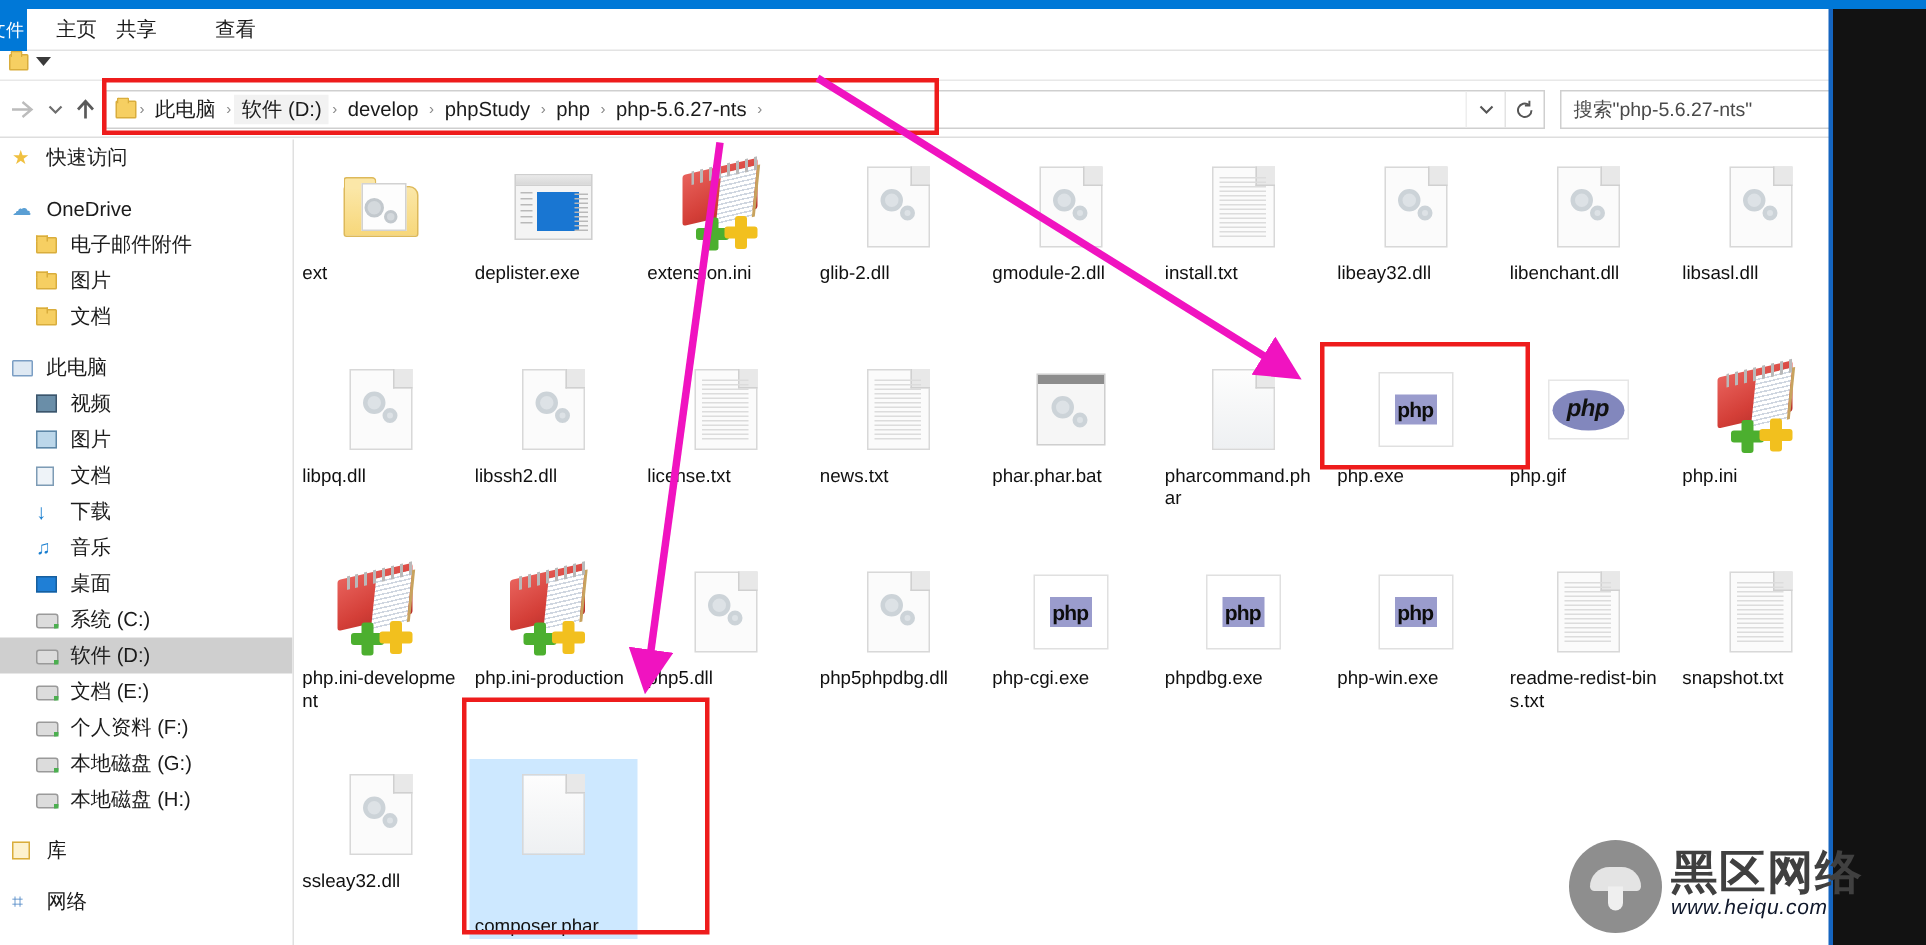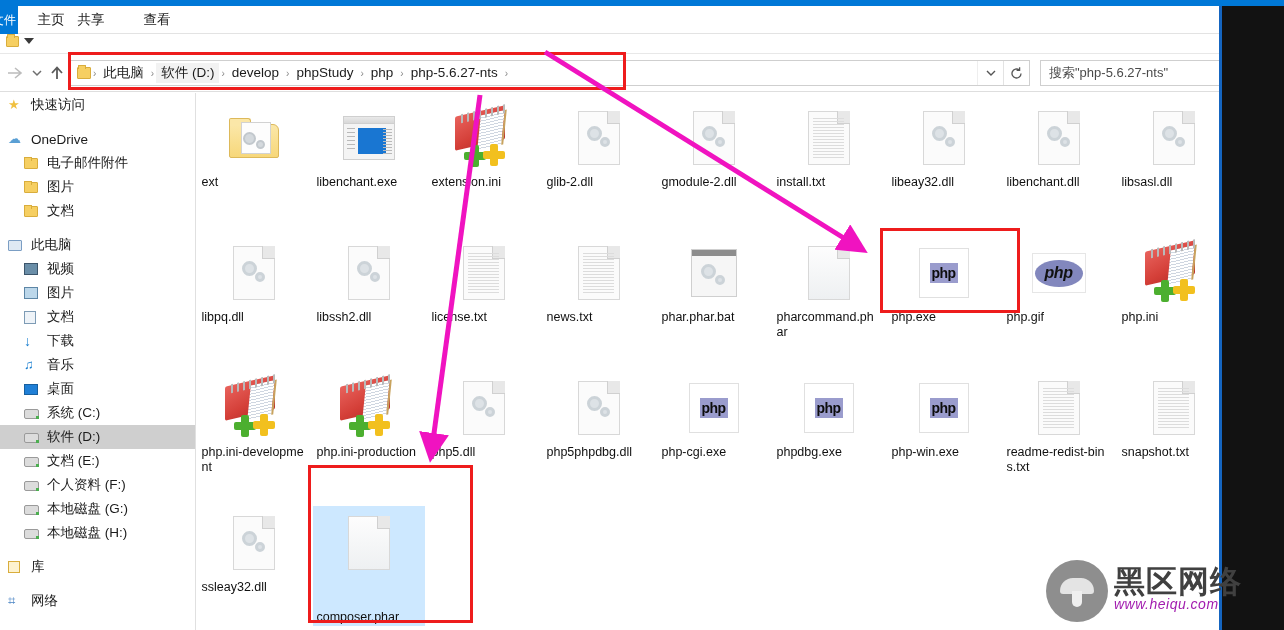--- a/index.html
+++ b/index.html
@@ -686,7 +686,7 @@
                 </div>
               </div>
             </div>
-            <div class="flabel">libenchant.exe</div>
+            <div class="flabel">deplister.exe</div>
           </div>
         </div>
         <div class="fitem">

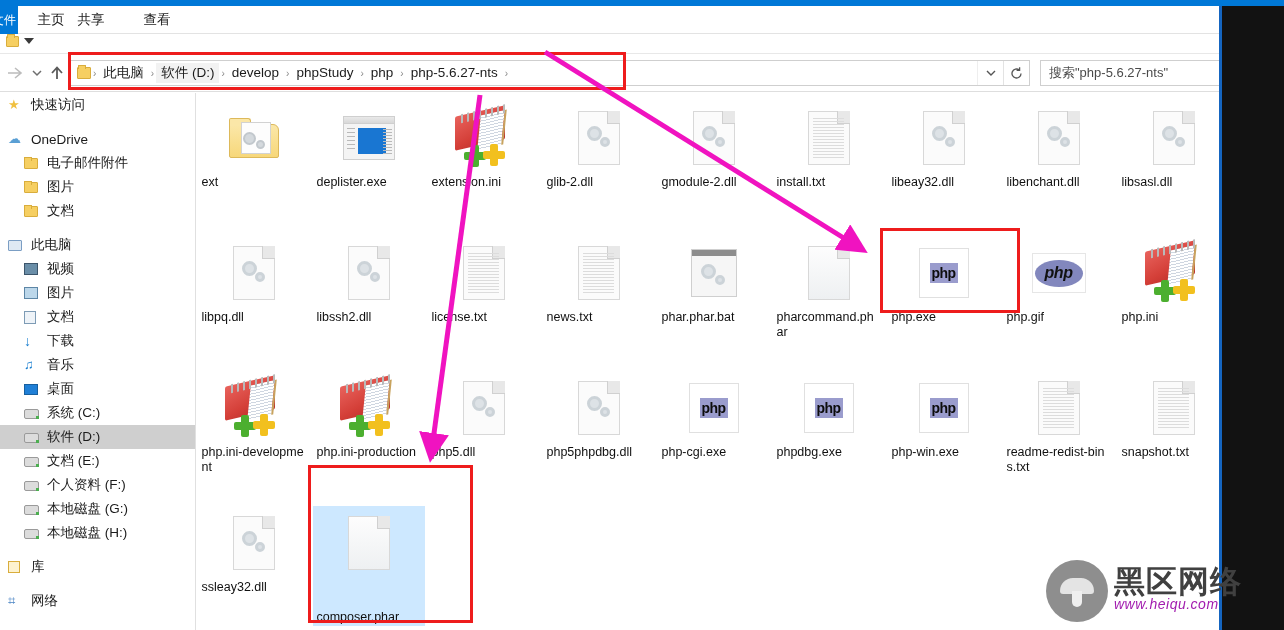--- a/index.html
+++ b/index.html
@@ -408,7 +408,7 @@
     letter-spacing:1px;
   }
   .wm-url {
-    font-size:14px; color:#a21caf; font-style:italic; line-height:18px;
+    font-size:14px; color:#0f172a; font-style:italic; line-height:18px;
     letter-spacing:0.5px;
   }
 

